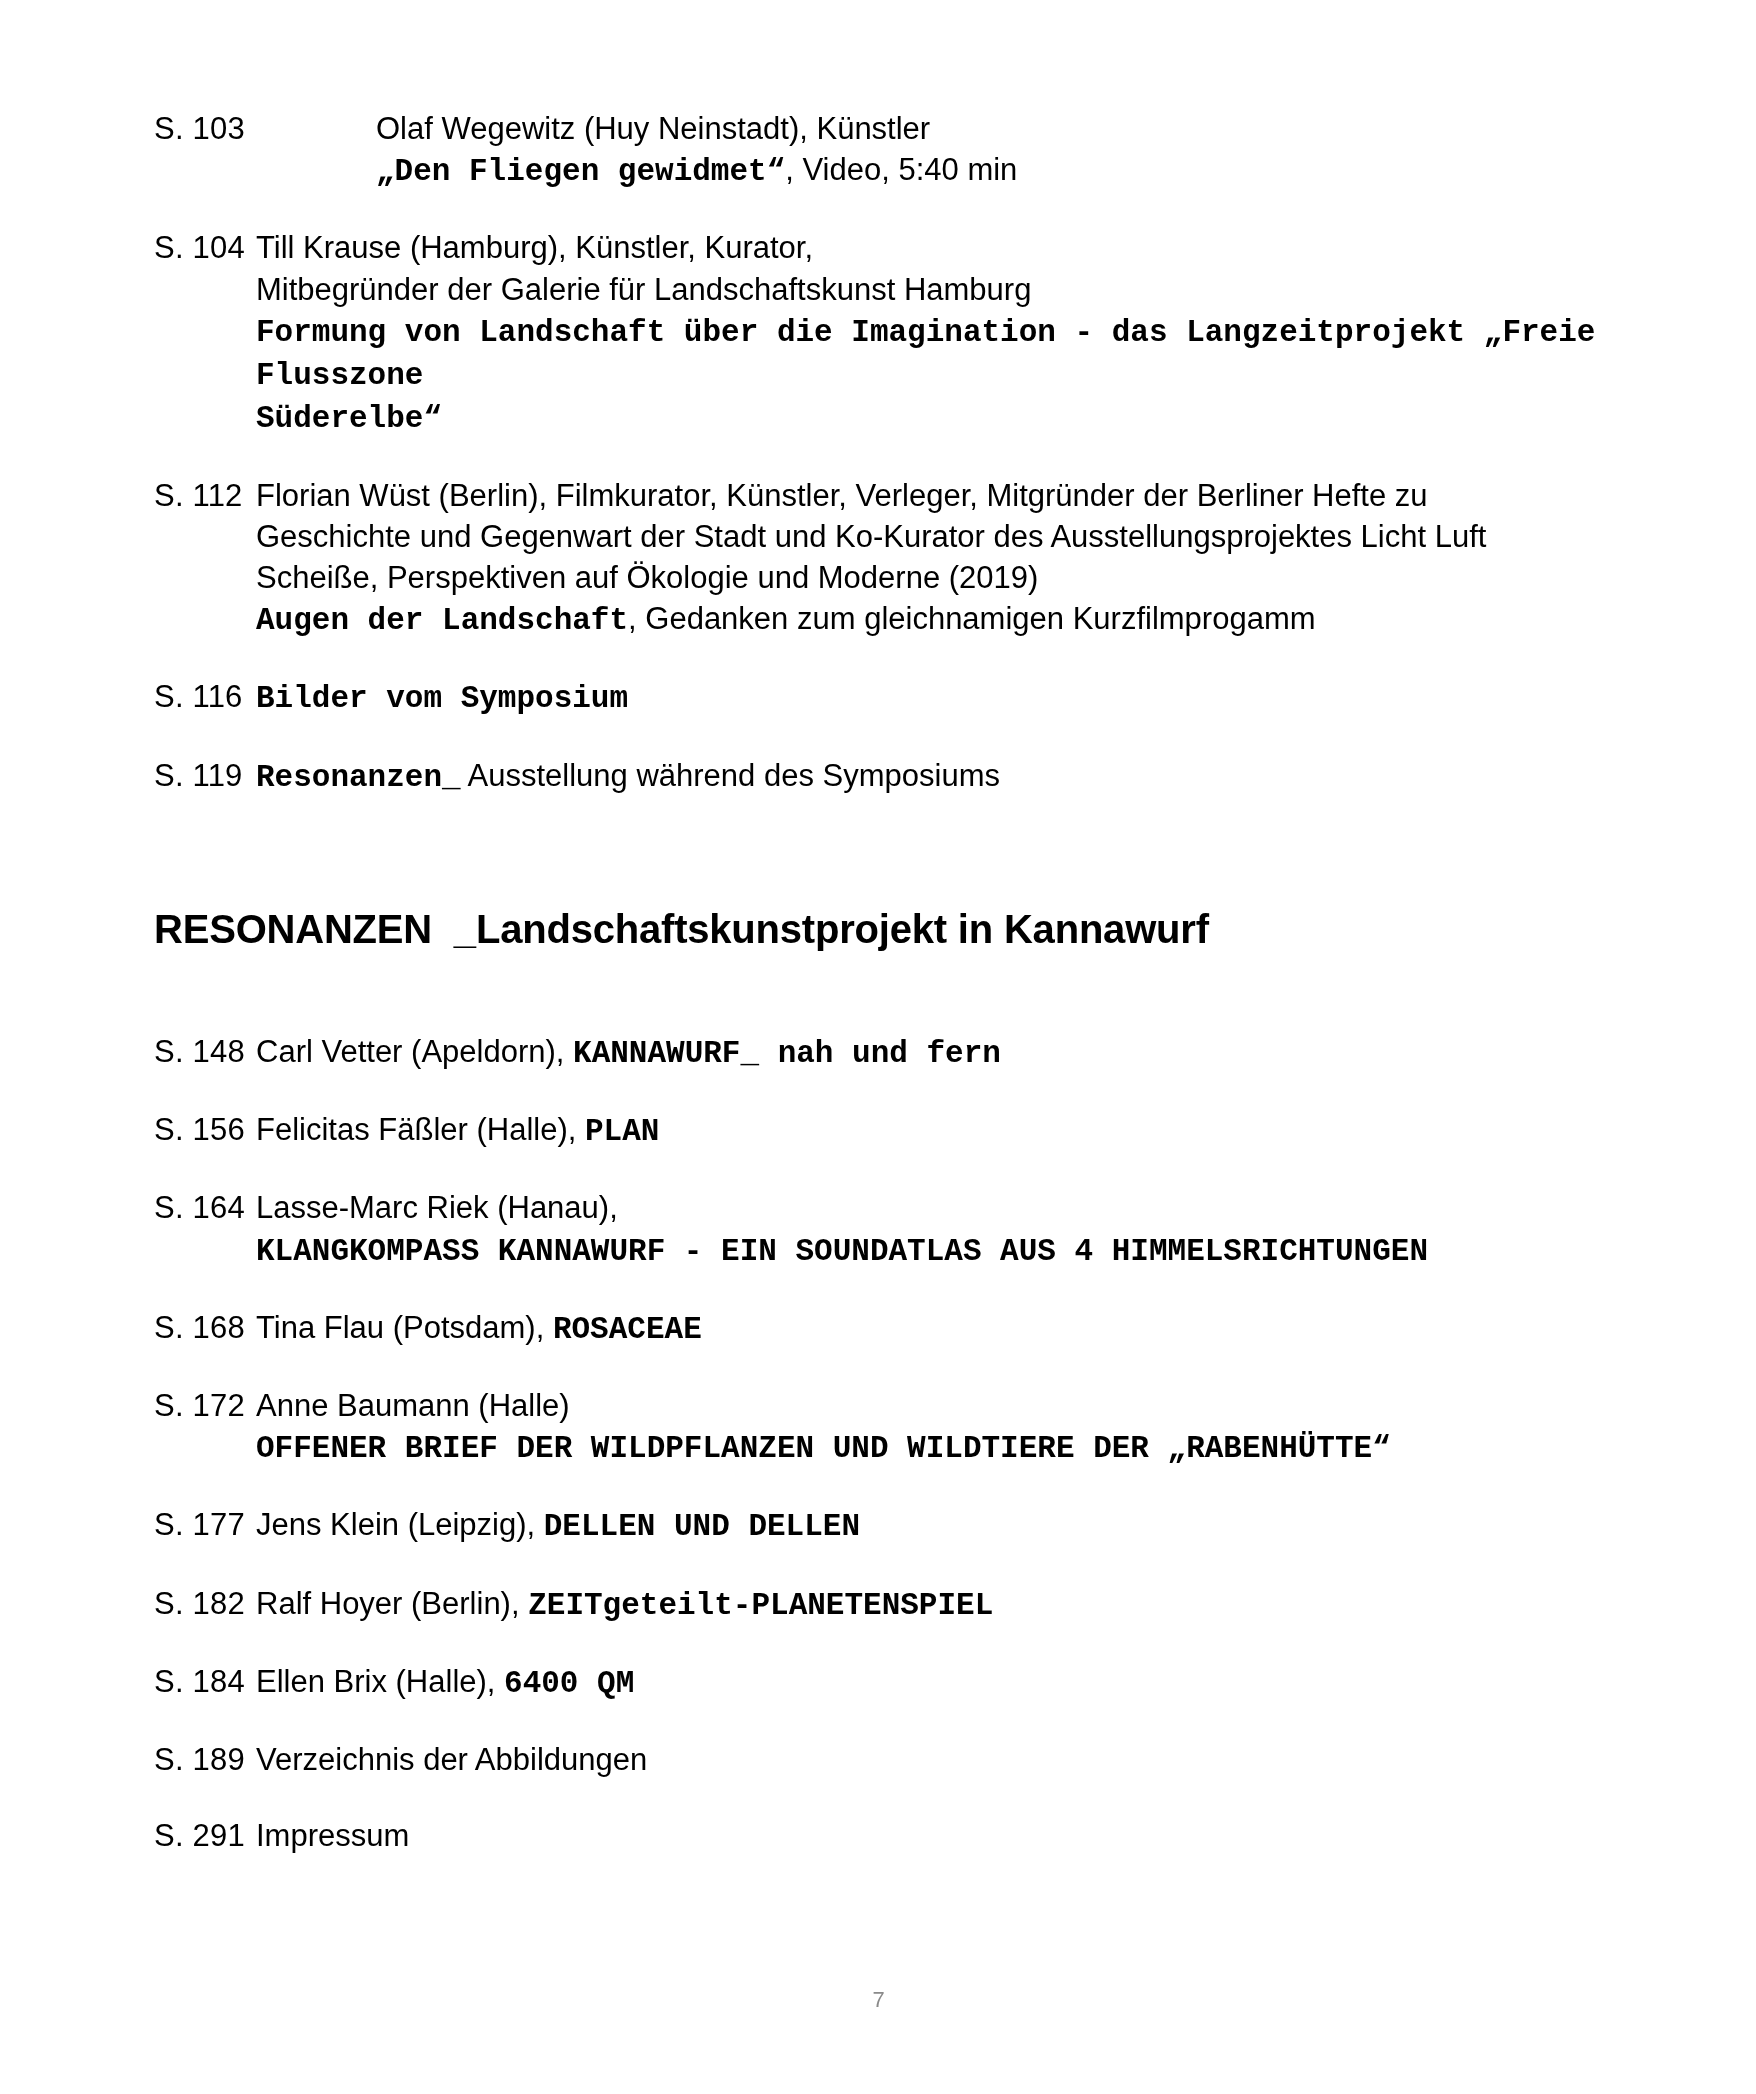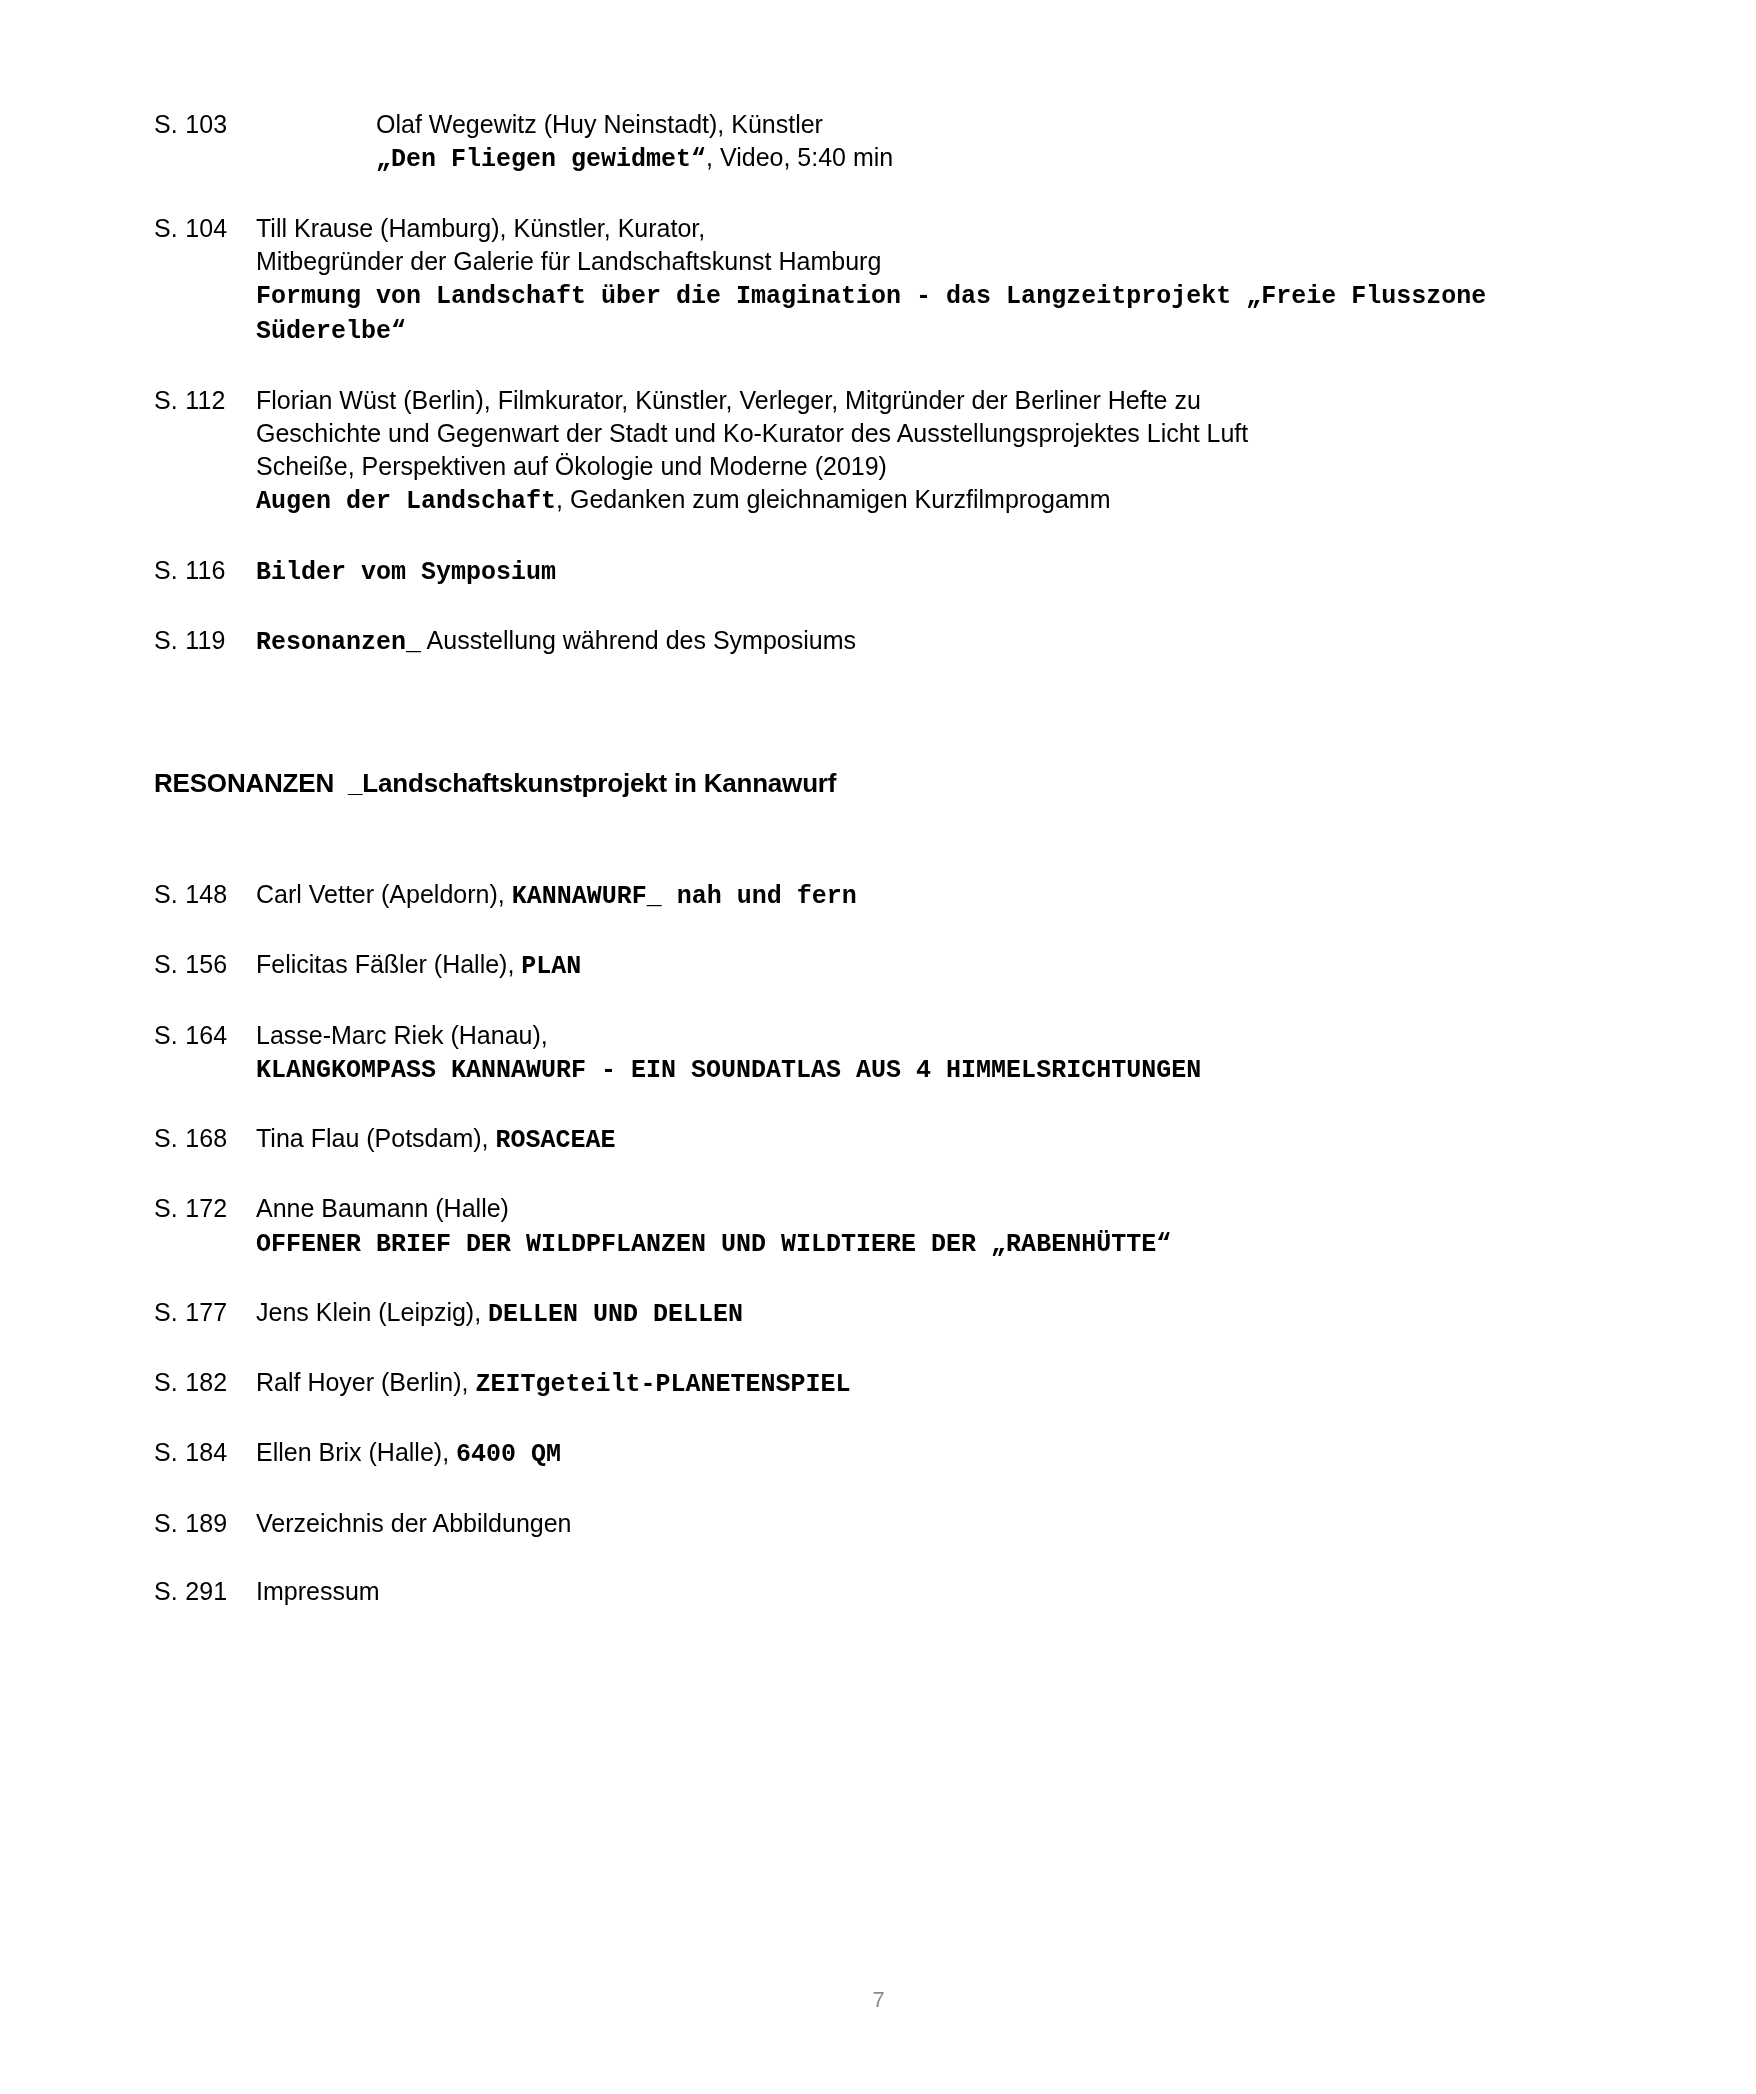--- a/index.html
+++ b/index.html
@@ -31,7 +31,7 @@
     display: flex;
     align-items: flex-start;
     margin-bottom: 35px;
-    font-size: 25px;
+    font-size: 31px;
     line-height: 1.33;
   }
   .entry .page-ref {

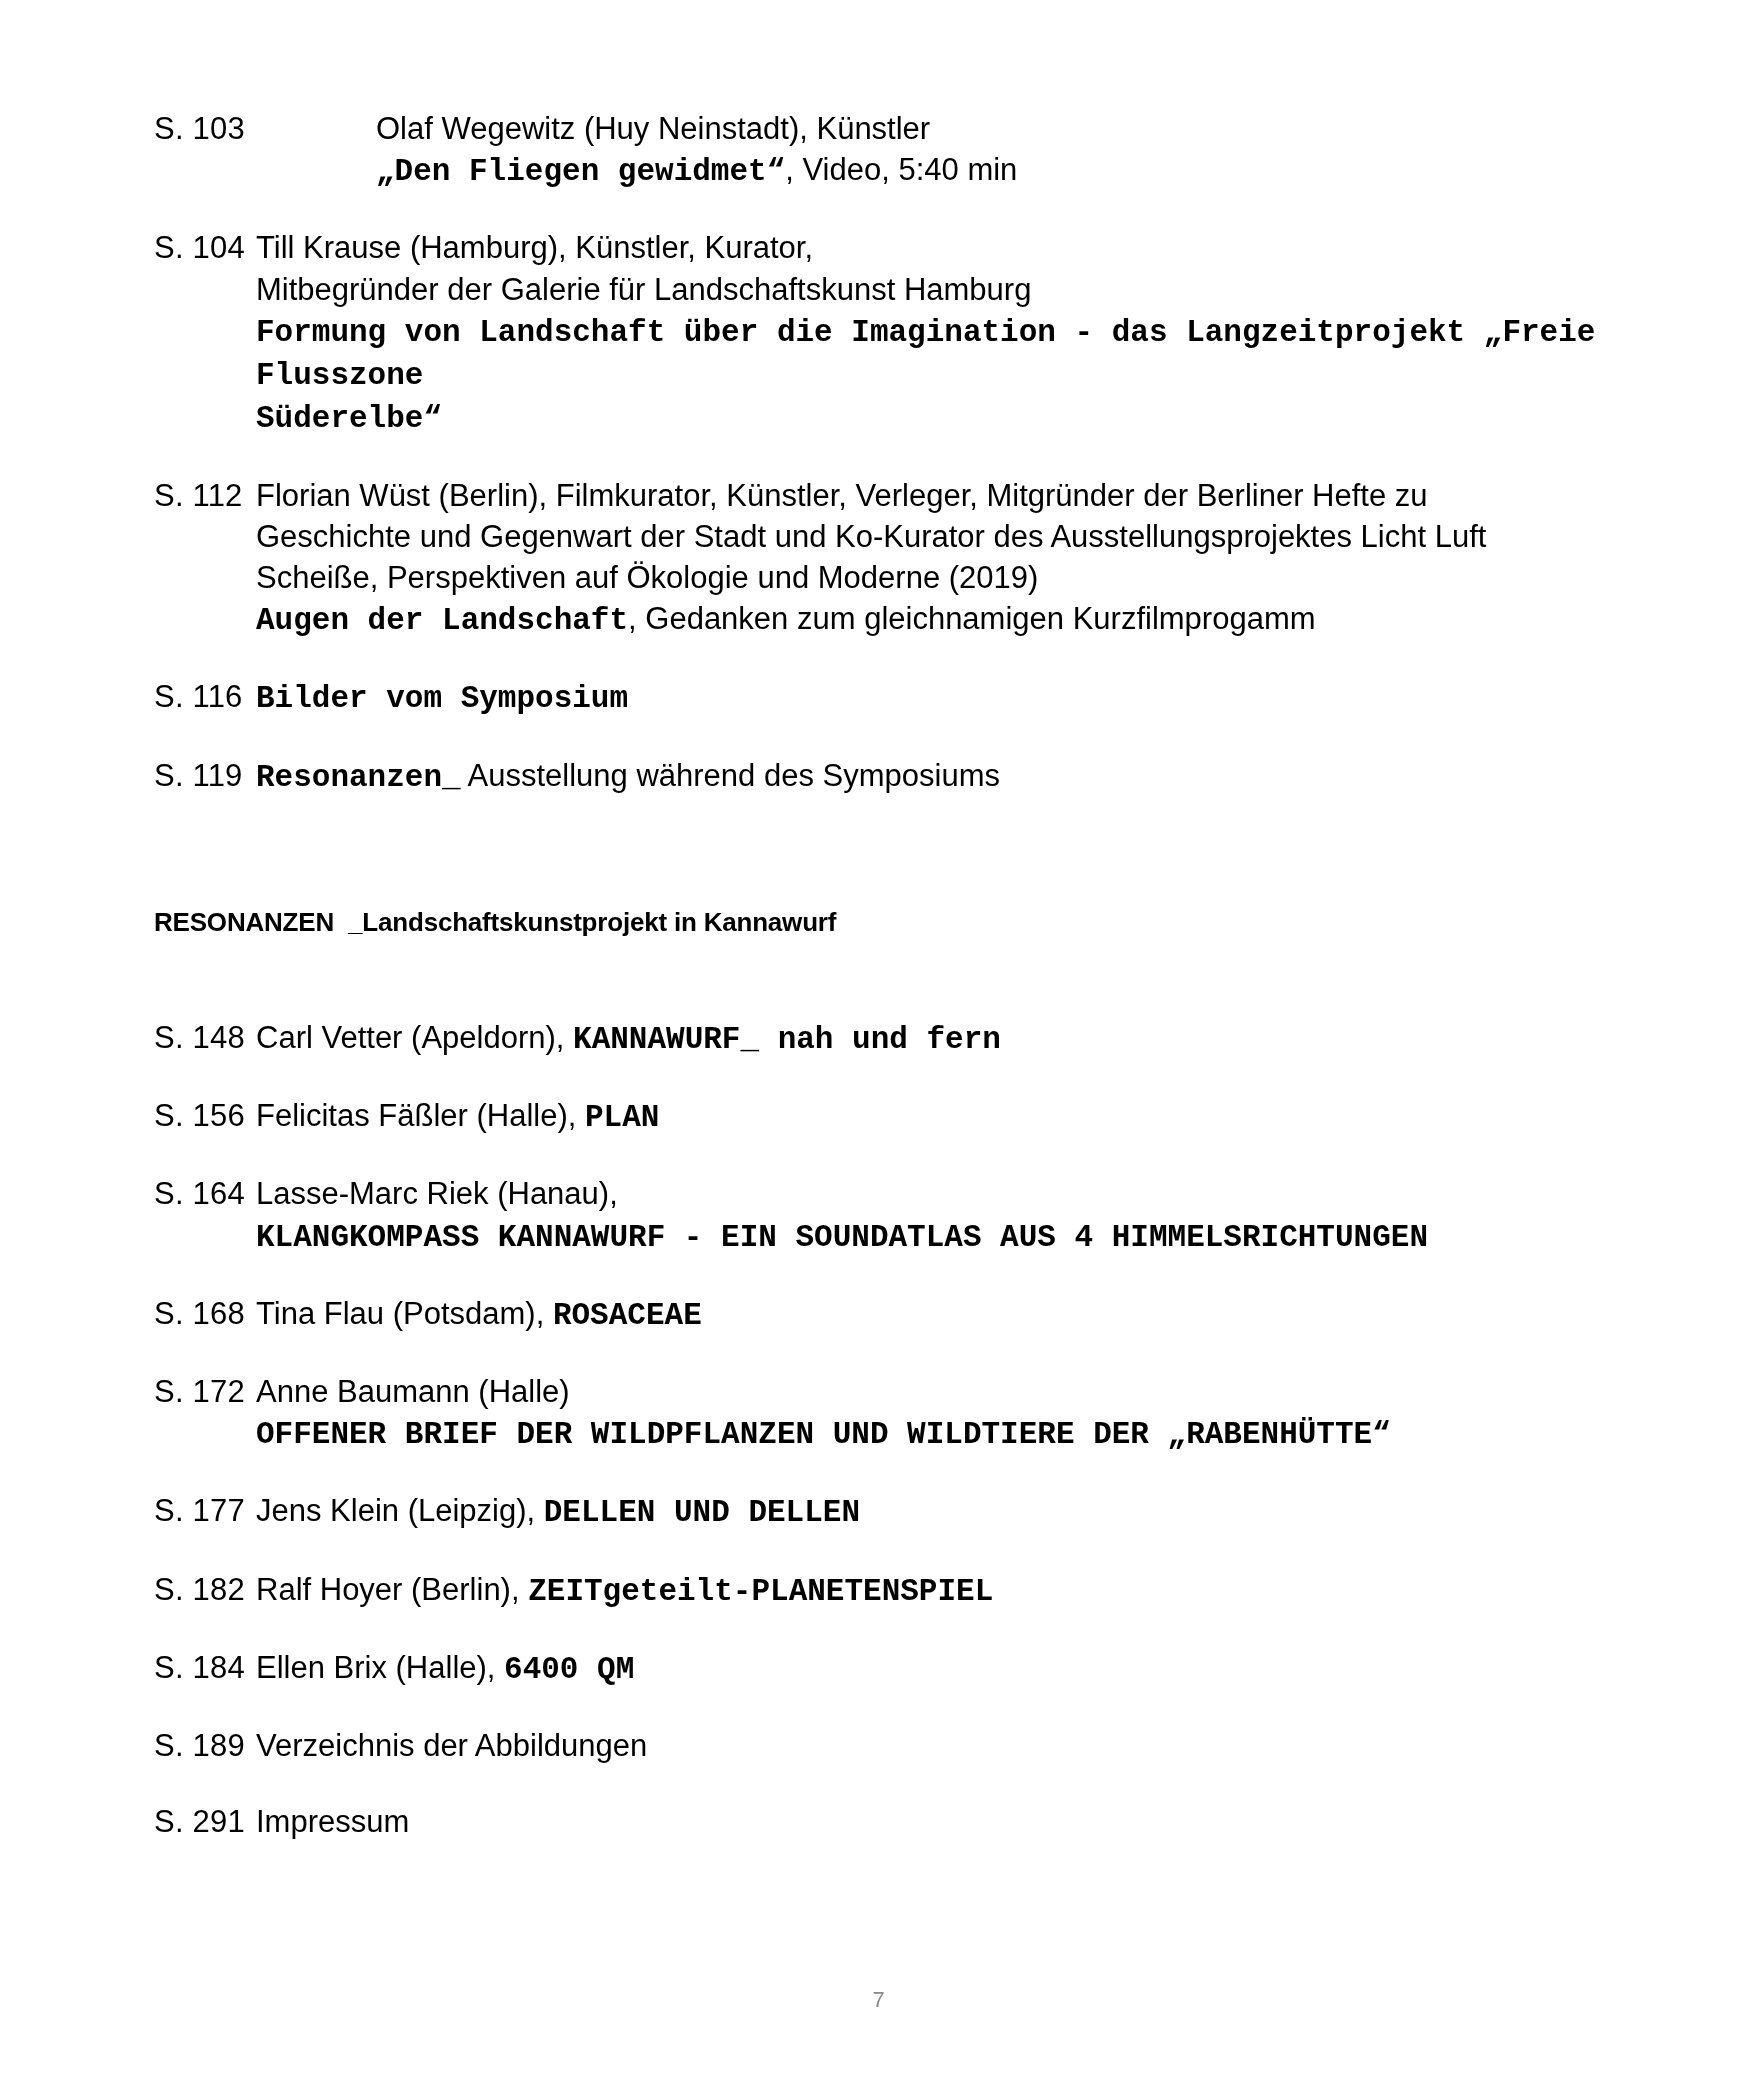--- a/index.html
+++ b/index.html
@@ -53,7 +53,7 @@
 
   
   .section-heading {
-    font-size: 26px;
+    font-size: 40px;
     font-weight: 700;
     letter-spacing: -0.2px;
     margin-top: 109px;

